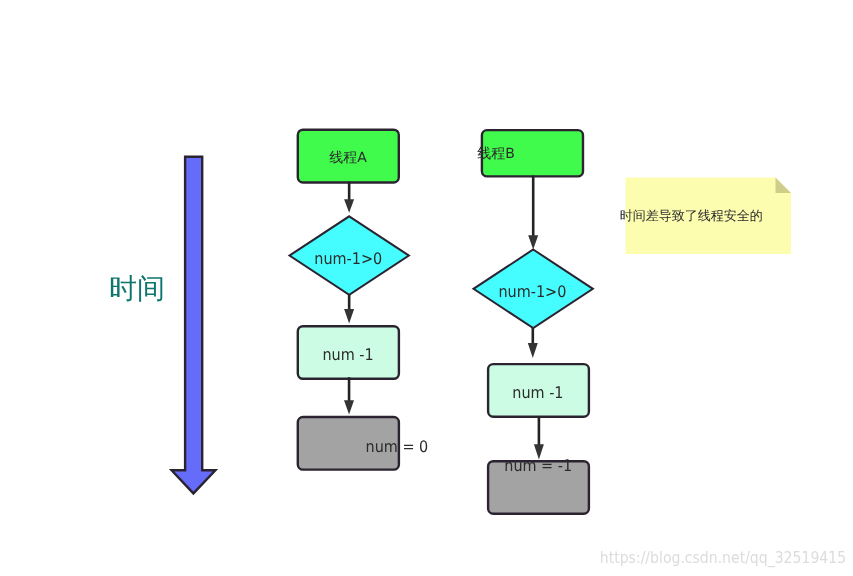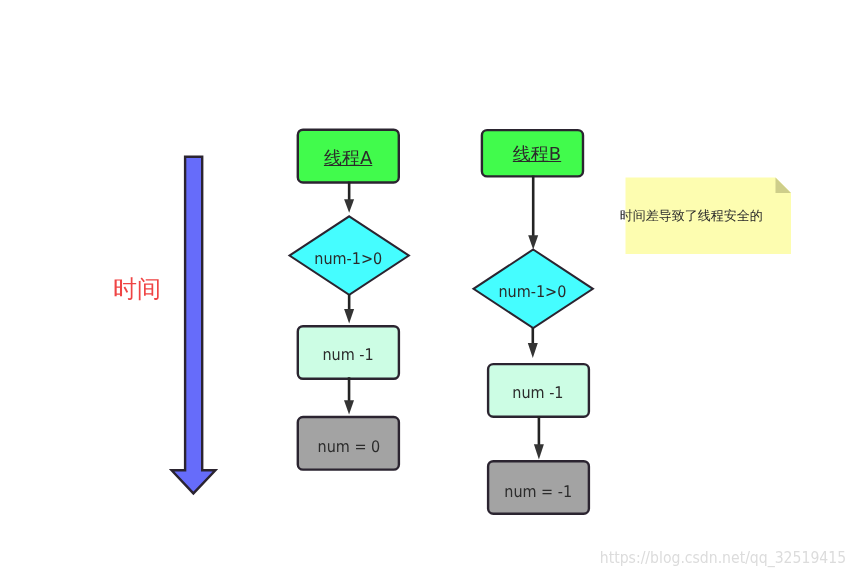--- a/index.html
+++ b/index.html
@@ -43,7 +43,7 @@
     white-space: pre;
     pointer-events: none;
   }
-  .label-cn { font-size: 18px; font-family: "DejaVu Sans", sans-serif; text-decoration: underline; }
+  .label-cn { font-size: 14px; font-family: "DejaVu Sans", sans-serif; }
   .label-mono { font-size: 16px; font-family: "DejaVu Sans", sans-serif; font-stretch: condensed; }
   .time-label { font-size: 24px; color: #ef4444; font-family: "DejaVu Sans", sans-serif; }
   .note-text { font-size: 13px; line-height: 16.6px; color: #2b2b2b; font-family: "DejaVu Sans", sans-serif; }

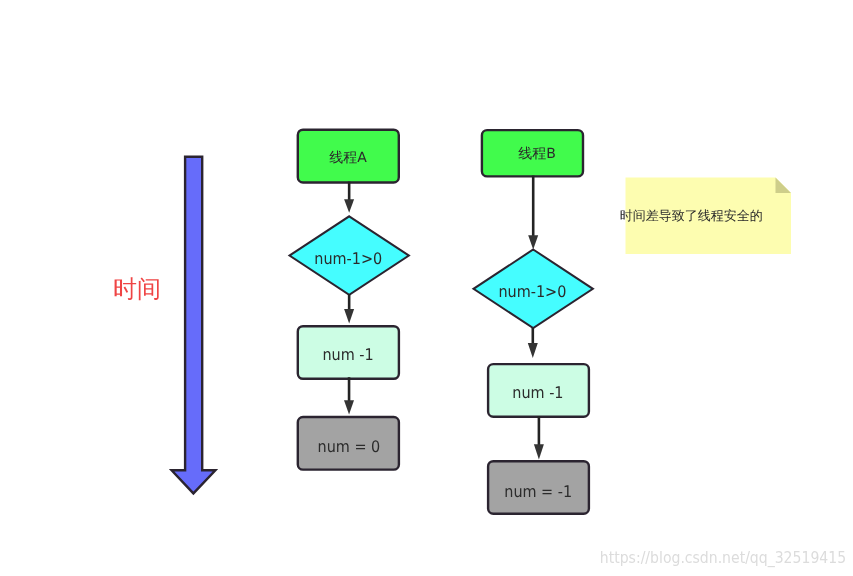--- a/index.html
+++ b/index.html
@@ -103,7 +103,7 @@
   <div class="txt label-mono" style="left:297.5px; top:329.1px; width:101px; height:51px;">num -1</div>
   <div class="txt label-mono" style="left:298.4px; top:420px; width:101px; height:52px;">num = 0</div>
 
-  <div class="txt label-cn" style="left:497px; top:131.4px; width:80px; height:47px;">线程B</div>
+  <div class="txt label-cn" style="left:456px; top:131.4px; width:80px; height:47px;">线程B</div>
   <div class="txt label-mono" style="left:481.9px; top:279.1px; width:101px; height:24px;">num-1&gt;0</div>
   <div class="txt label-mono" style="left:487.4px; top:366.4px; width:101px; height:53px;">num -1</div>
   <div class="txt label-mono" style="left:487.7px; top:466px; width:101px; height:51px;">num = -1</div>

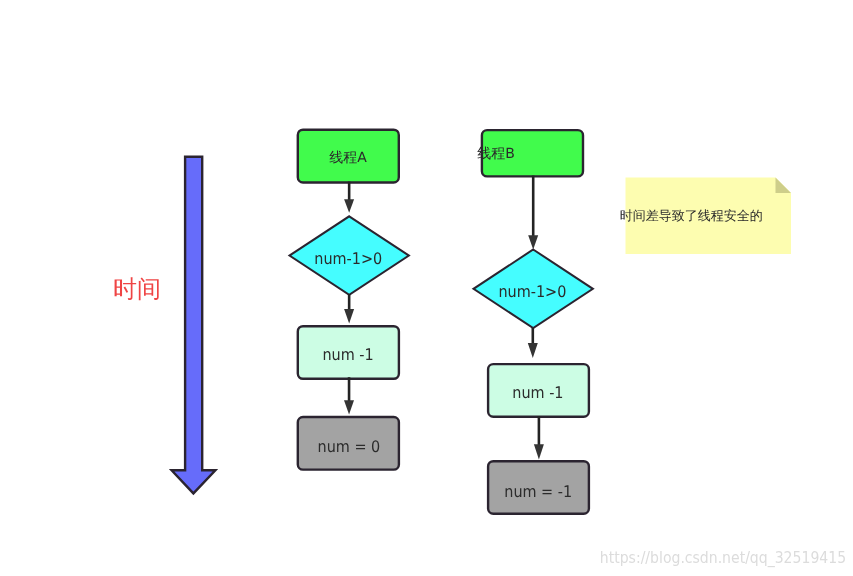--- a/index.html
+++ b/index.html
@@ -45,7 +45,7 @@
   }
   .label-cn { font-size: 14px; font-family: "DejaVu Sans", sans-serif; }
   .label-mono { font-size: 16px; font-family: "DejaVu Sans", sans-serif; font-stretch: condensed; }
-  .time-label { font-size: 24px; color: #ef4444; font-family: "DejaVu Sans", sans-serif; }
+  .time-label { font-size: 28px; color: #0f766e; font-family: "DejaVu Sans", sans-serif; }
   .note-text { font-size: 13px; line-height: 16.6px; color: #2b2b2b; font-family: "DejaVu Sans", sans-serif; }
   .watermark {
     position: absolute;

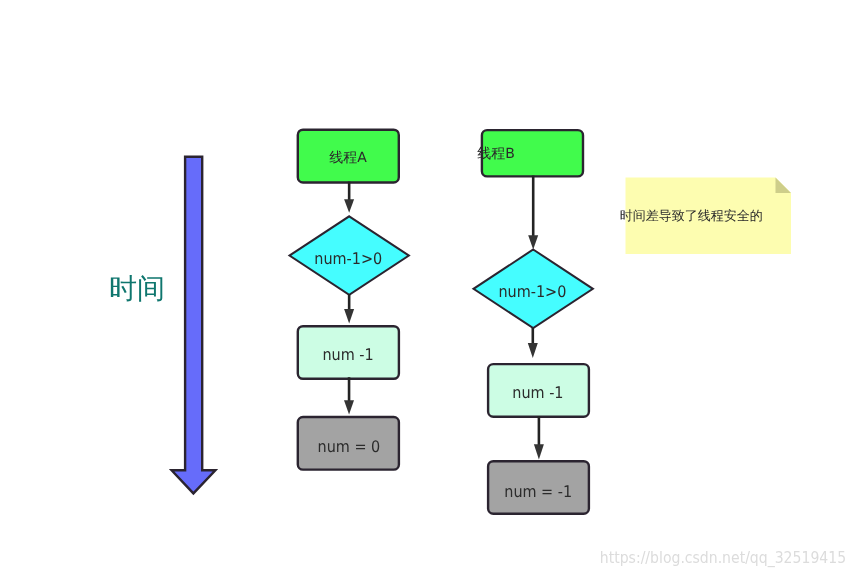--- a/index.html
+++ b/index.html
@@ -101,7 +101,7 @@
   <div class="txt label-cn" style="left:297.6px; top:131.6px; width:101px; height:54px;">线程A</div>
   <div class="txt label-mono" style="left:297.7px; top:246px; width:101px; height:24px;">num-1&gt;0</div>
   <div class="txt label-mono" style="left:297.5px; top:329.1px; width:101px; height:51px;">num -1</div>
-  <div class="txt label-mono" style="left:298.4px; top:420px; width:101px; height:52px;">num = 0</div>
+  <div class="txt label-mono" style="left:298.4px; top:420px; width:101px; height:52px;padding-left:48px;">num = 0</div>
 
   <div class="txt label-cn" style="left:456px; top:131.4px; width:80px; height:47px;">线程B</div>
   <div class="txt label-mono" style="left:481.9px; top:279.1px; width:101px; height:24px;">num-1&gt;0</div>

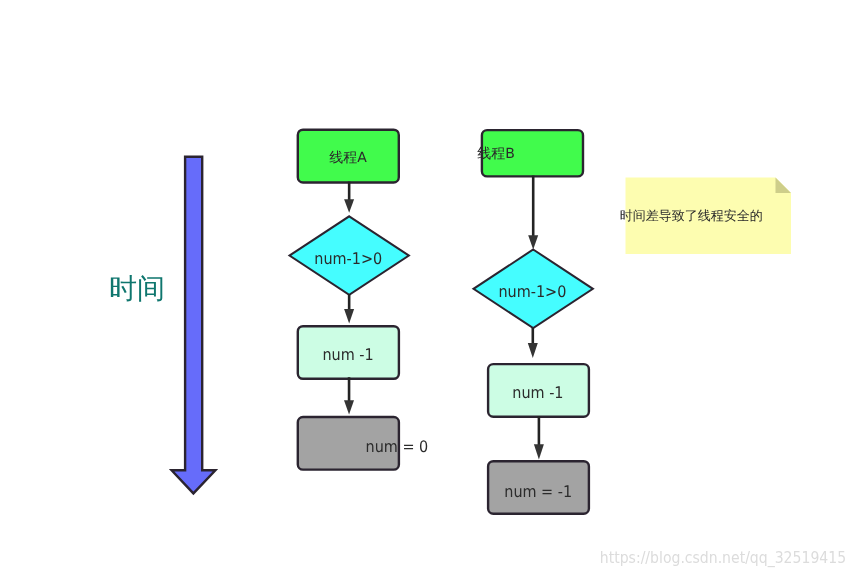--- a/index.html
+++ b/index.html
@@ -106,7 +106,7 @@
   <div class="txt label-cn" style="left:456px; top:131.4px; width:80px; height:47px;">线程B</div>
   <div class="txt label-mono" style="left:481.9px; top:279.1px; width:101px; height:24px;">num-1&gt;0</div>
   <div class="txt label-mono" style="left:487.4px; top:366.4px; width:101px; height:53px;">num -1</div>
-  <div class="txt label-mono" style="left:487.7px; top:466px; width:101px; height:51px;">num = -1</div>
+  <div class="txt label-mono" style="left:487.7px; top:440px; width:101px; height:51px;">num = -1</div>
 
   <div class="txt note-text" style="left:625.8px; top:179.4px; width:131px; height:76px; flex-direction:column;">
     <span>时间差导致了线程安全的</span>

